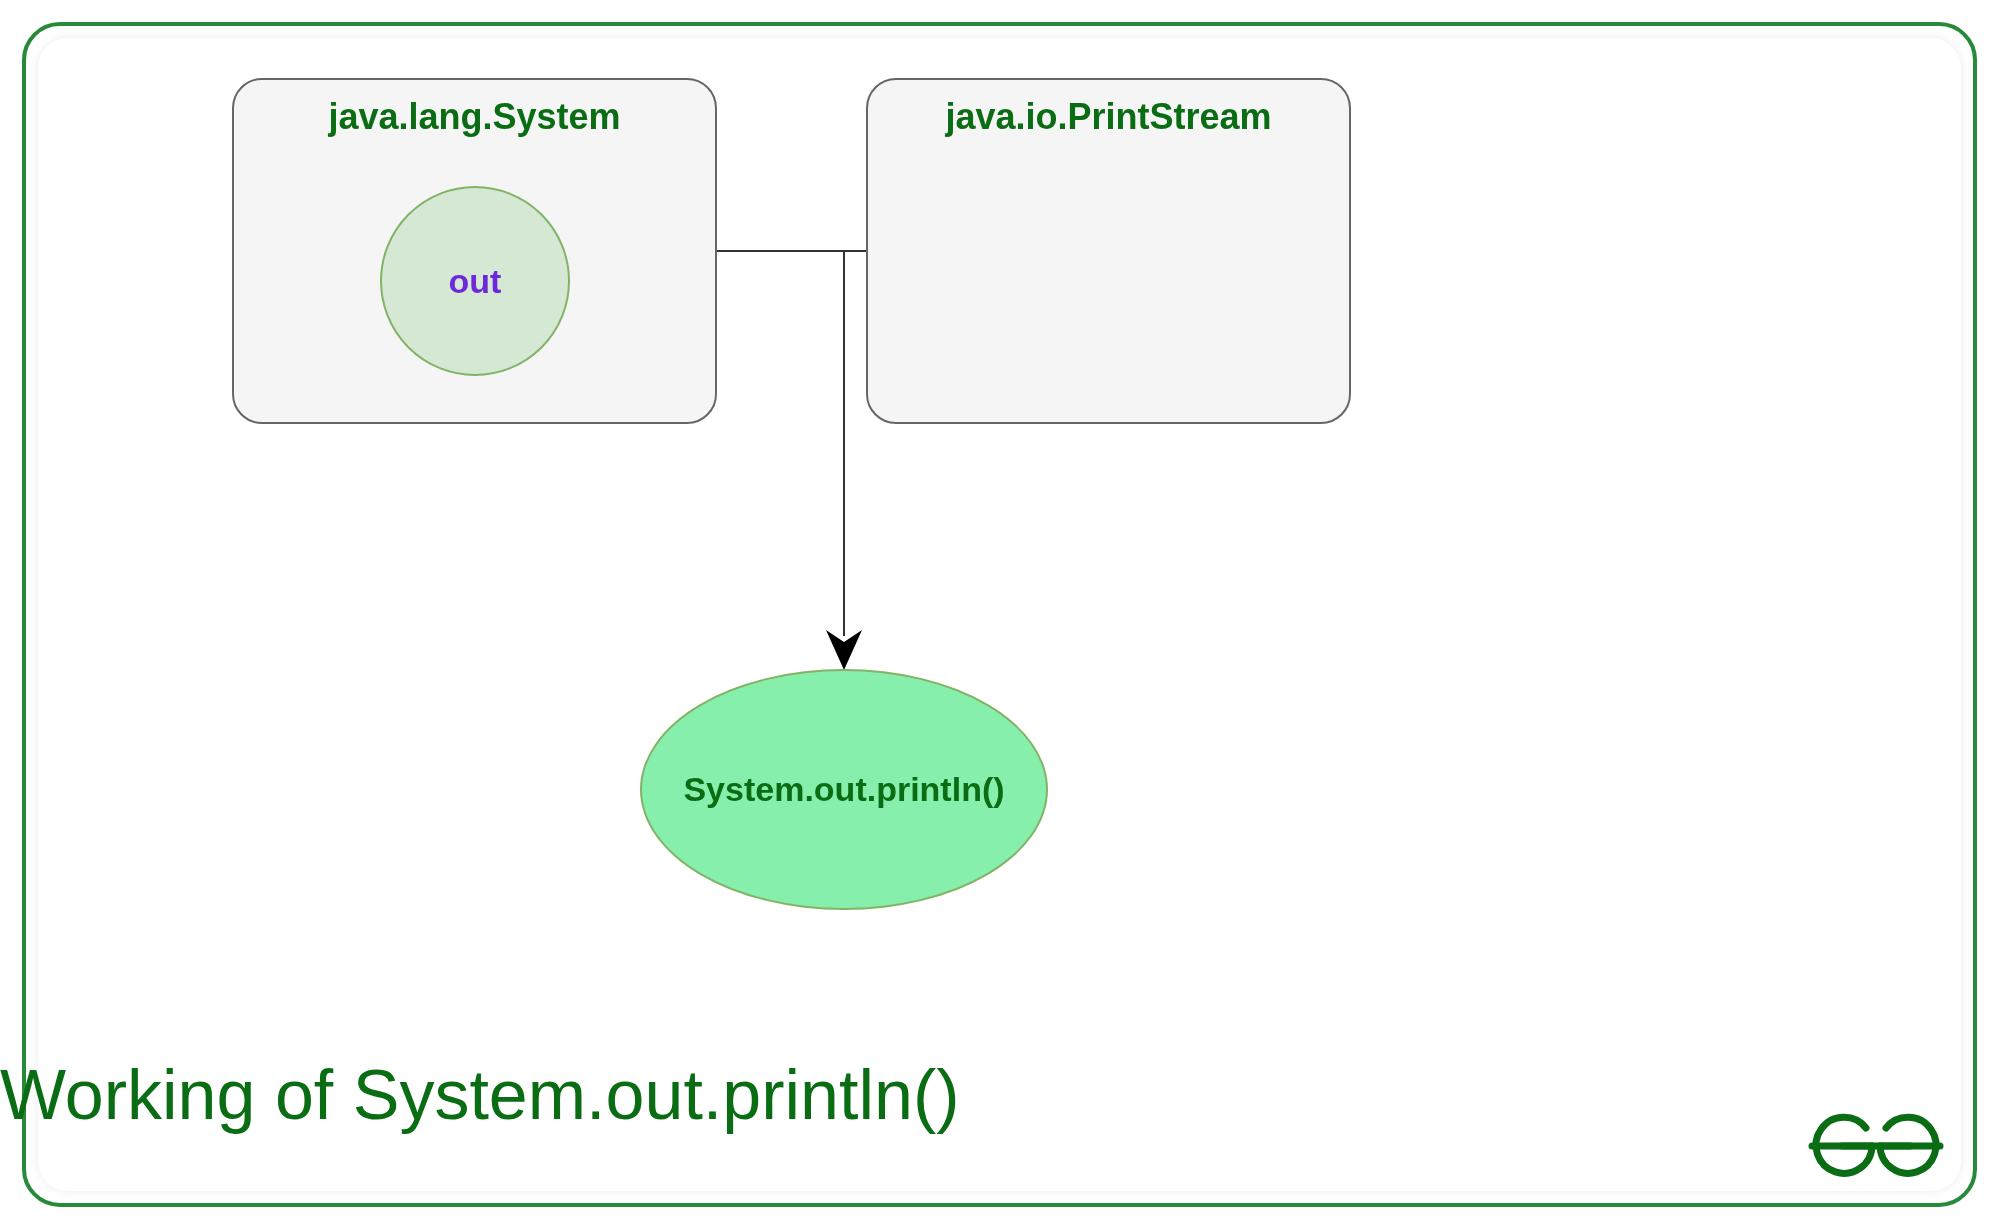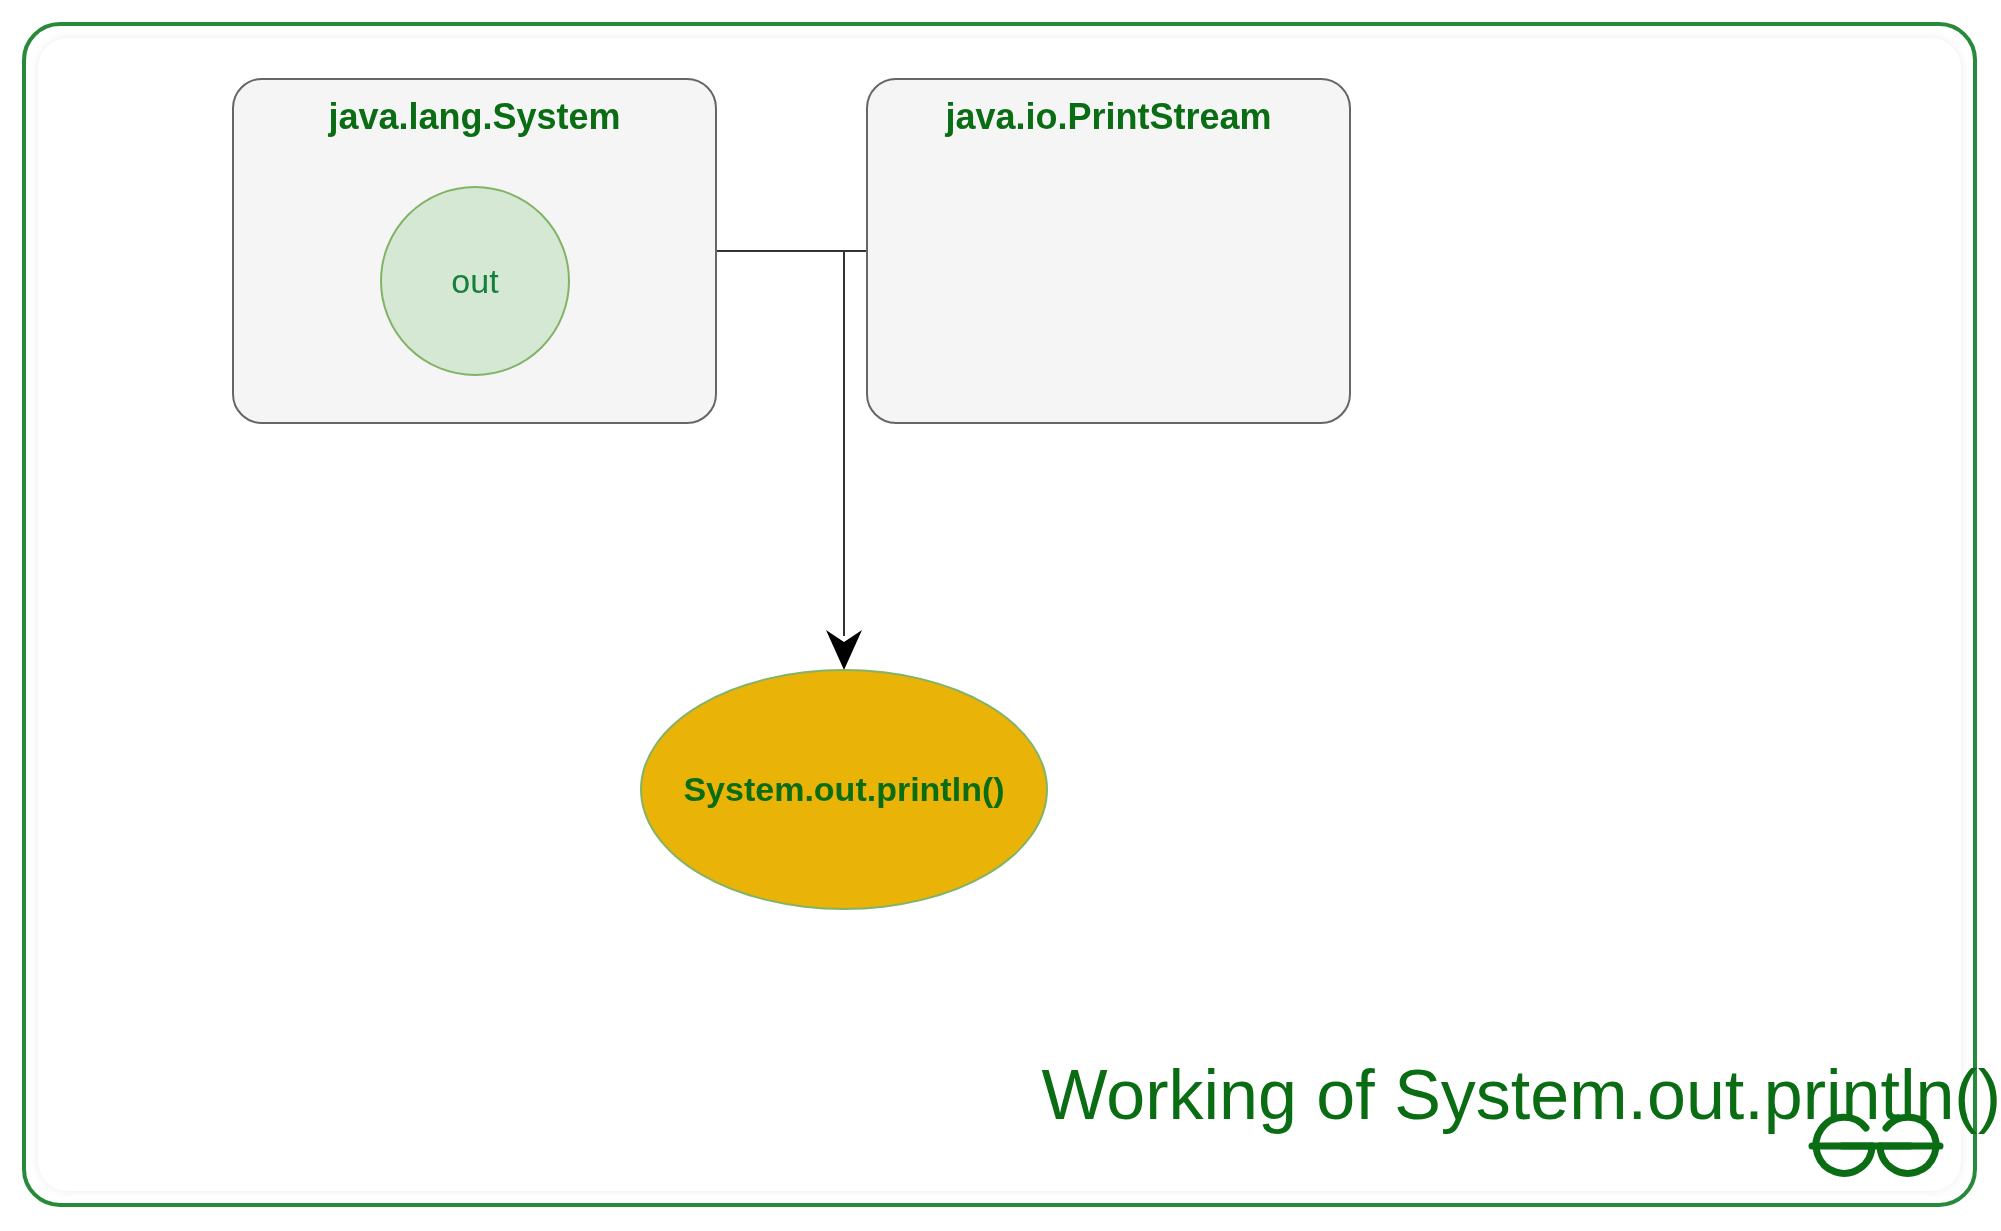--- a/index.html
+++ b/index.html
@@ -64,9 +64,9 @@
     display: flex;
     align-items: center;
     justify-content: center;
-    font-weight: normal;
+    font-weight: bold;
     font-size: 34px;
-    color: #15803d;
+    color: #6d28d9;
   }
   .circle-left { left: 146px; top: 106px; }
   .circle-right { left: 146px; top: 106px; }

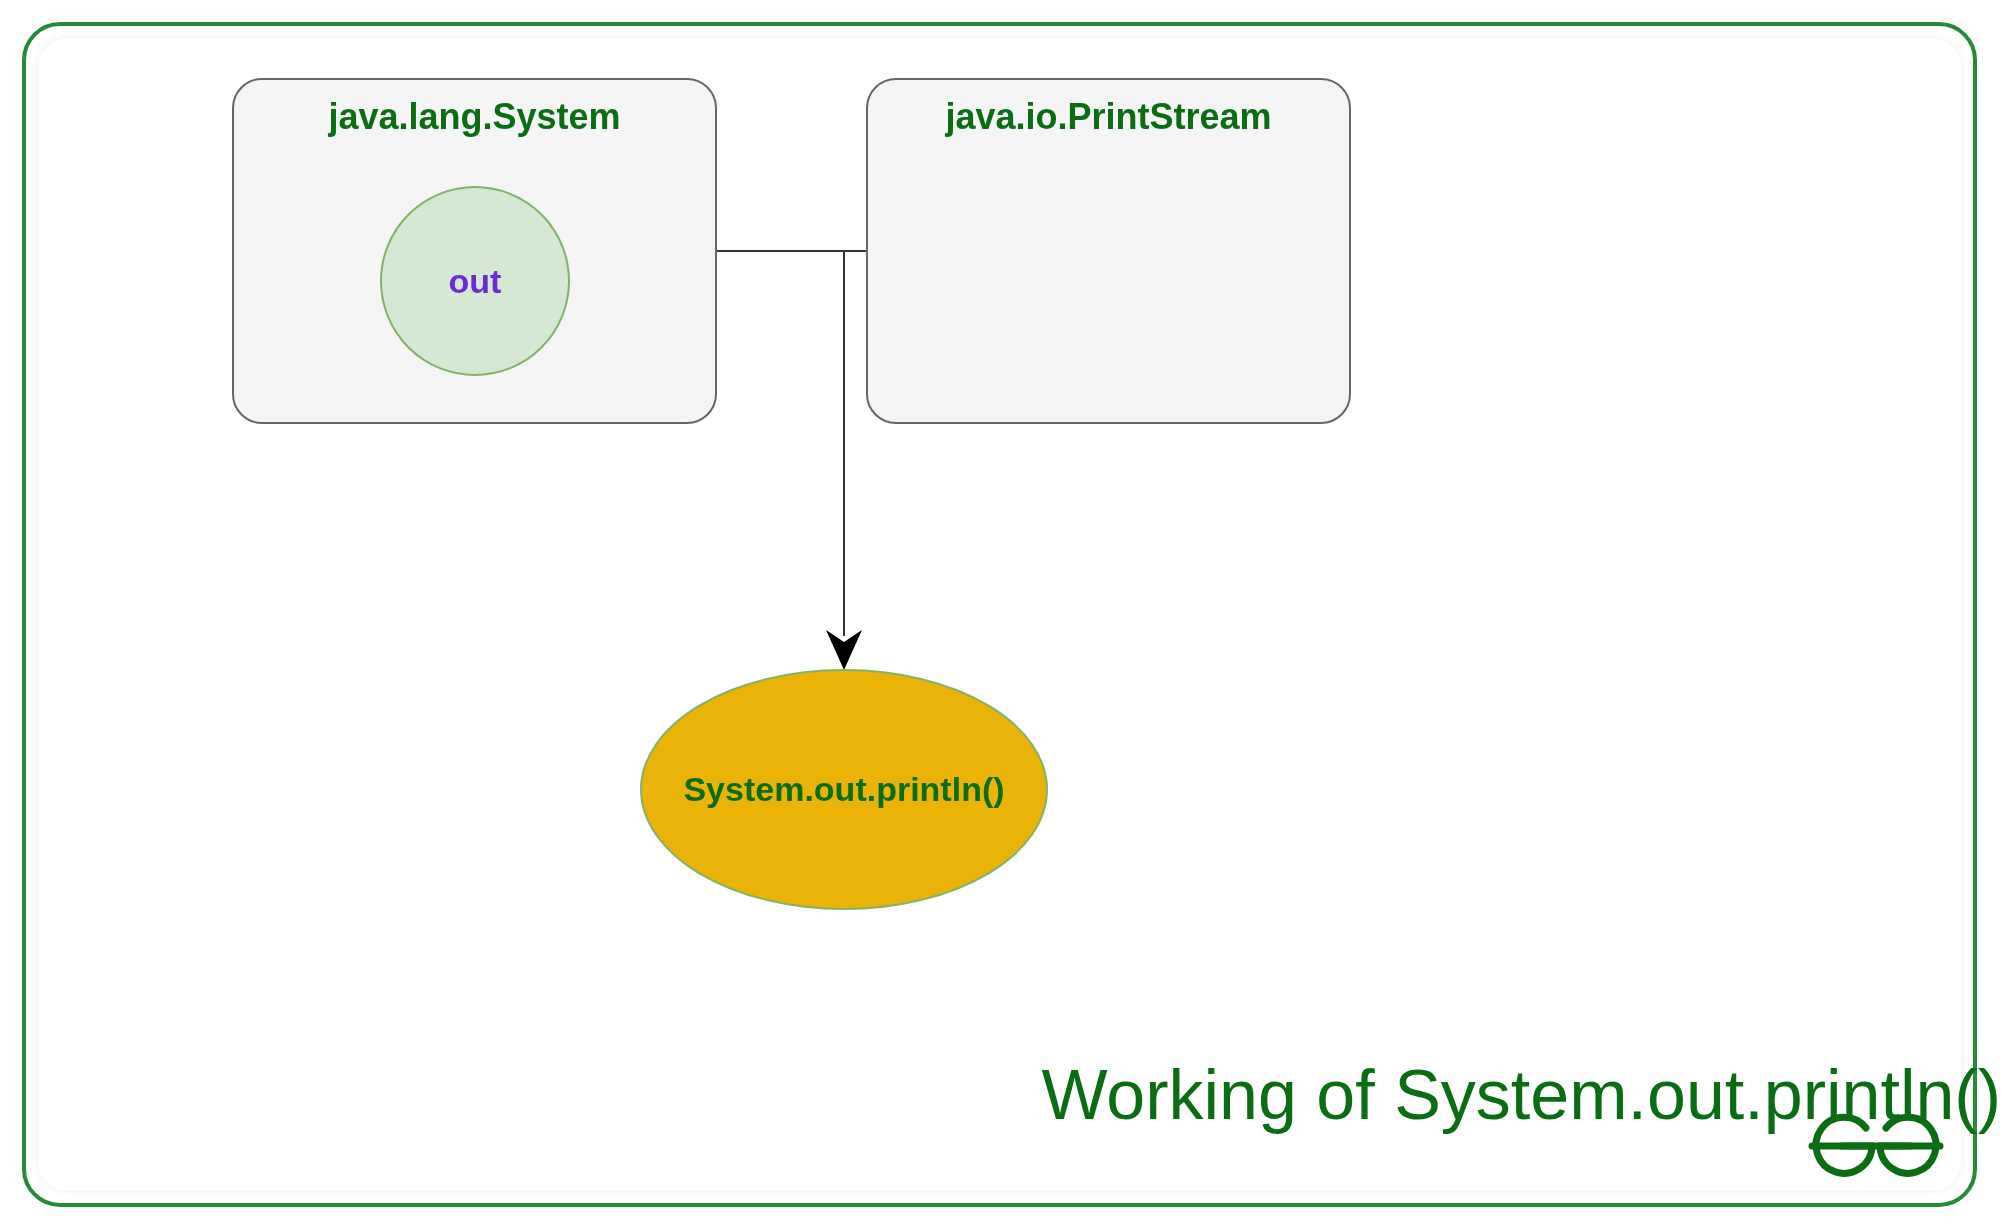--- a/index.html
+++ b/index.html
@@ -77,7 +77,7 @@
     width: 408px;
     height: 241px;
     border-radius: 50%;
-    background: #eab308;
+    background: #86efac;
     border: 2px solid #82b366;
     box-sizing: border-box;
     display: flex;

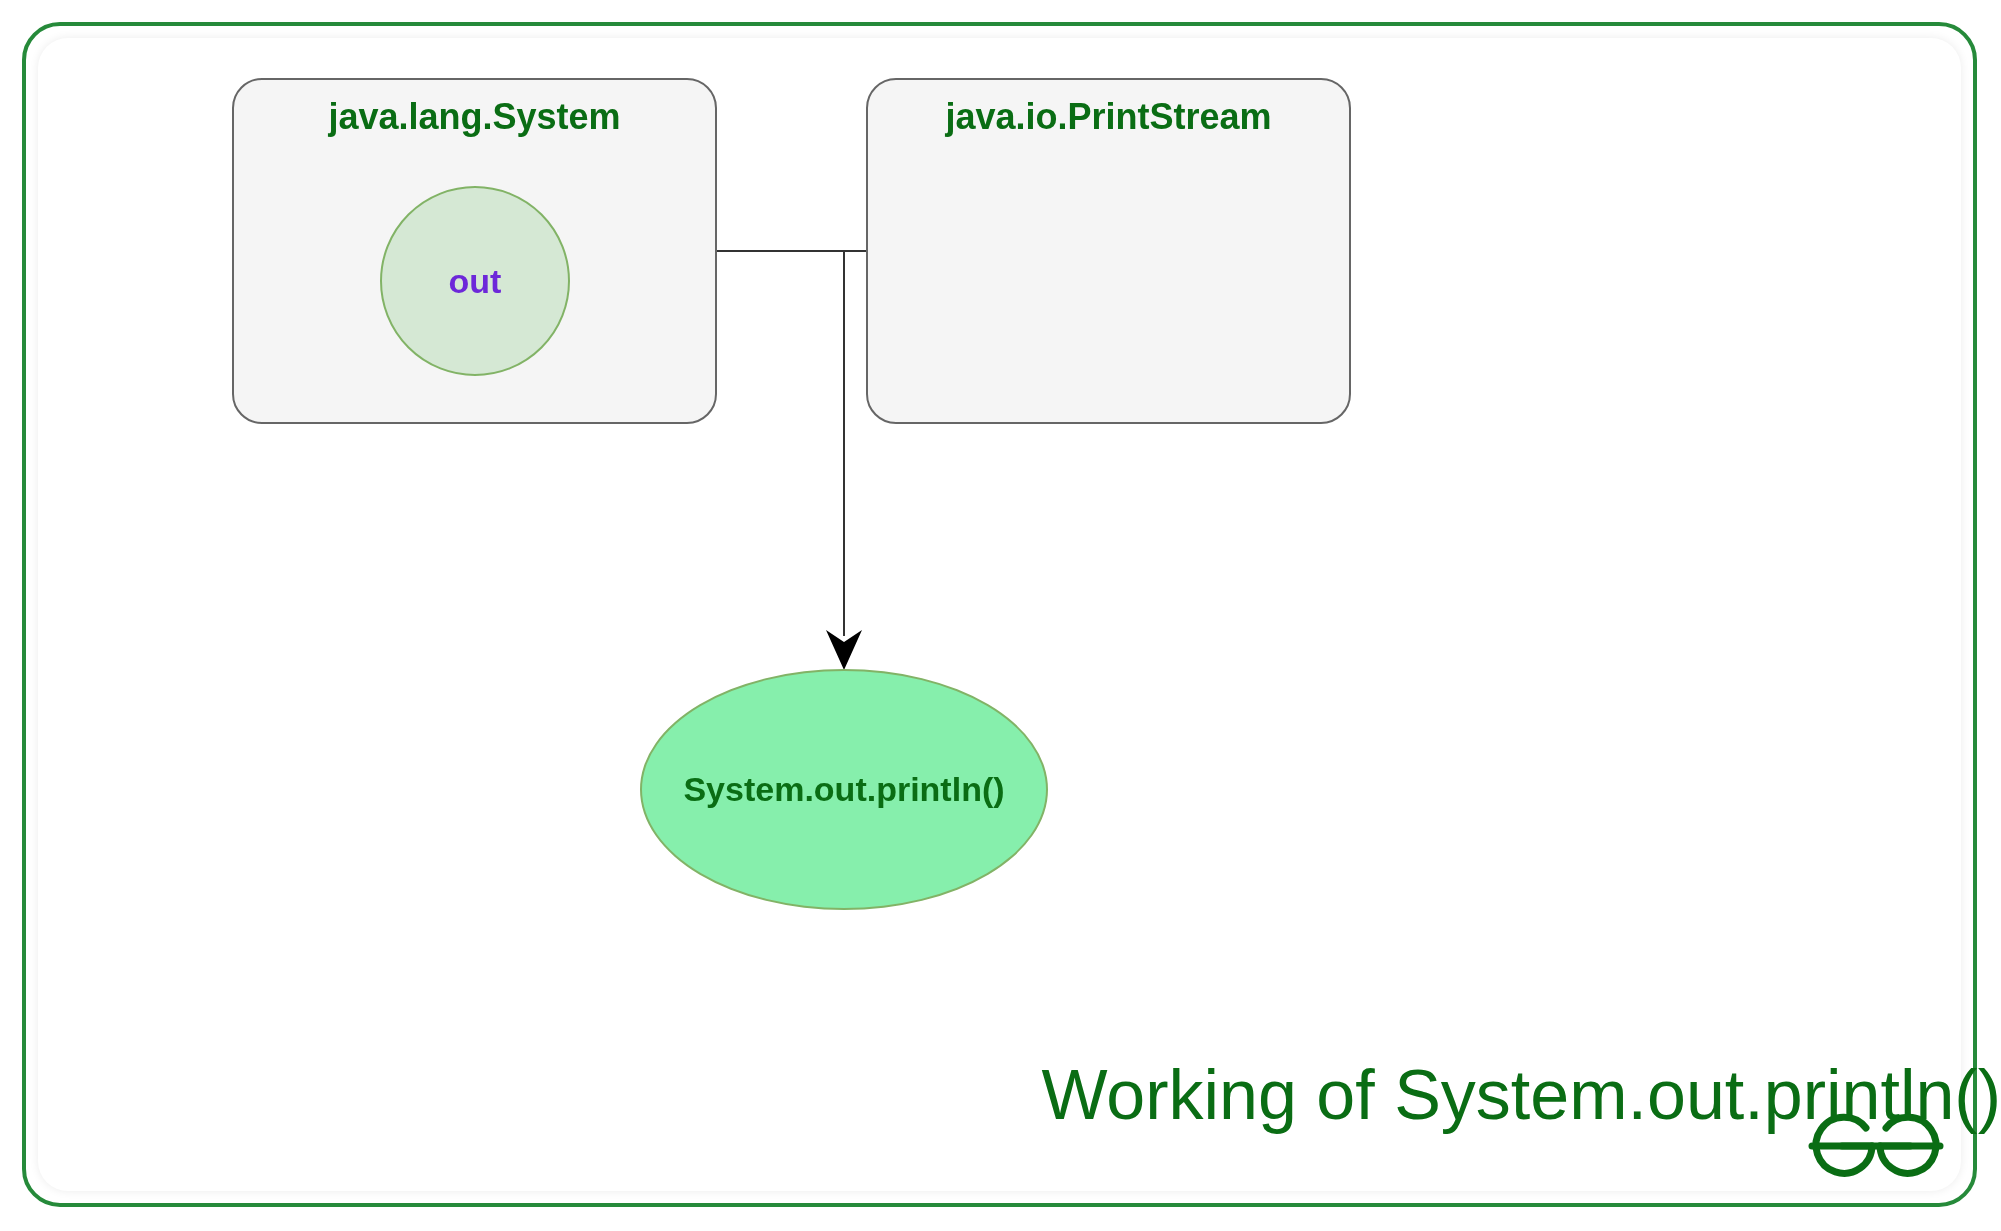--- a/index.html
+++ b/index.html
@@ -103,7 +103,7 @@
     left: 0;
     width: 100%;
     top: 1055px;
-    text-align: right;
+    text-align: left;
     font-size: 70px;
     color: #0a6d14;
     font-weight: 400;

